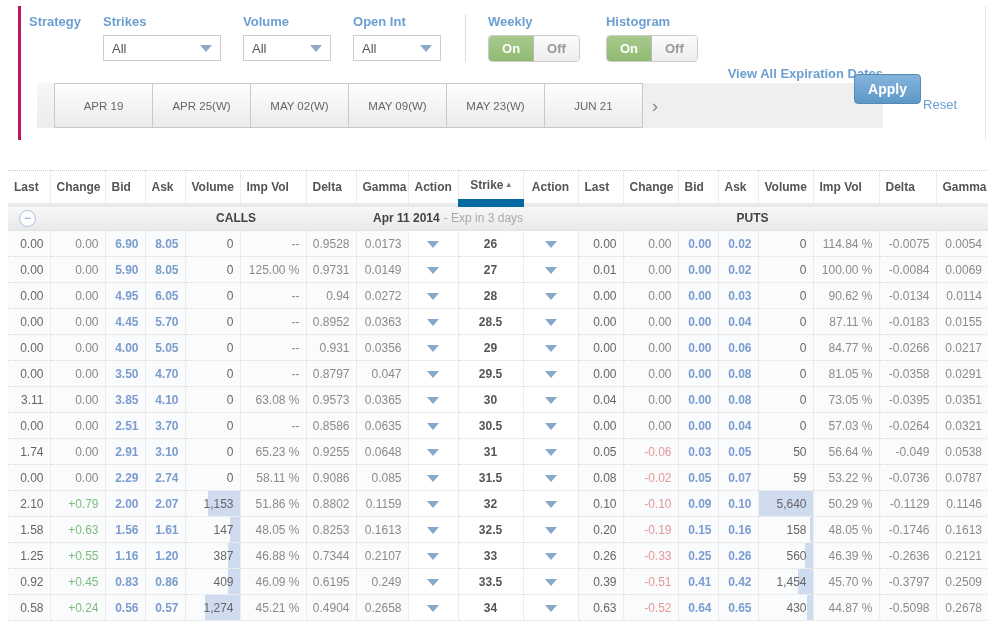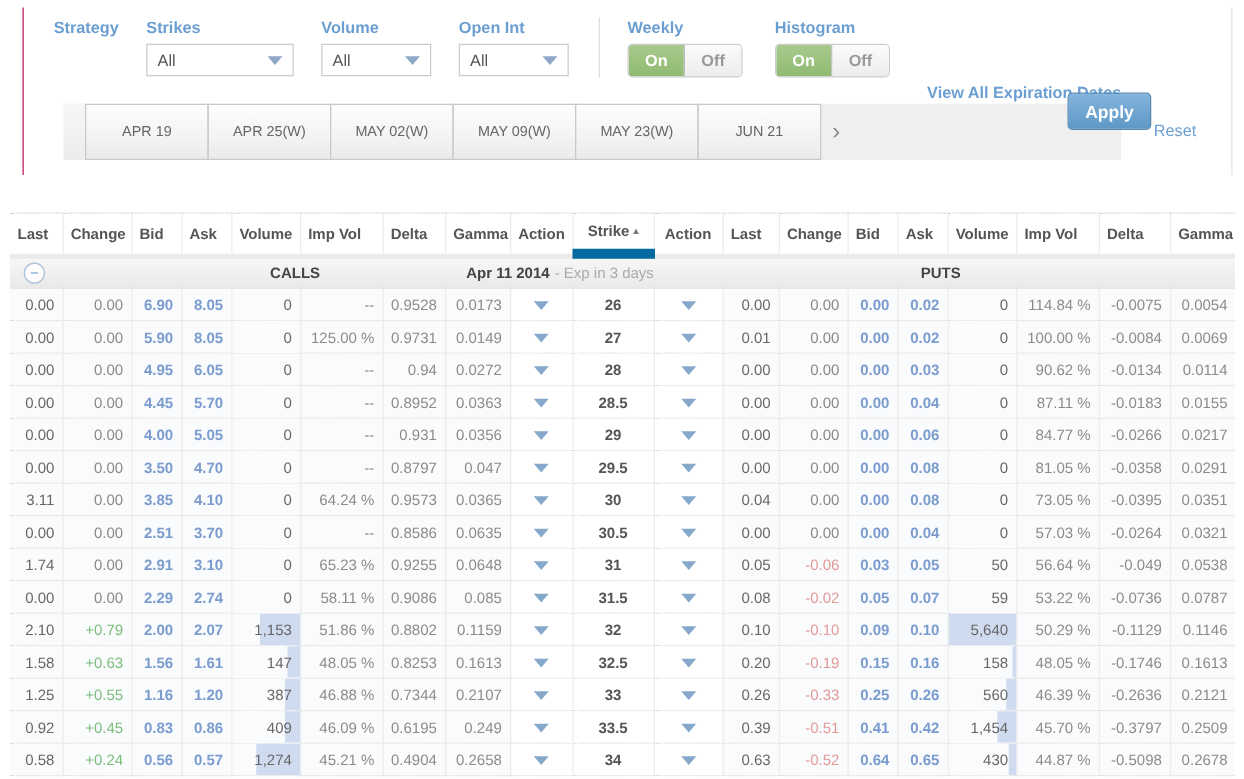--- a/index.html
+++ b/index.html
@@ -6,7 +6,7 @@
   html,body { width:995px; height:623px; background:#fff; font-family:"Liberation Sans", sans-serif; overflow:hidden; }
 
   
-  .top-panel { margin:6px 9px 0 18px; border-left:1px solid #be185d; border-right:1px solid #e4e4e4; padding:8px 0 12px 24px; position:relative; }
+  .top-panel { margin:6px 9px 0 18px; border-left:3px solid #be185d; border-right:1px solid #e4e4e4; padding:8px 0 12px 8px; position:relative; }
   .filters-row { display:flex; align-items:flex-start; }
   .filter-group { margin-right:22px; }
   .filter-label { color:#6b9fd2; font-weight:bold; font-size:13px; margin-bottom:6px; }

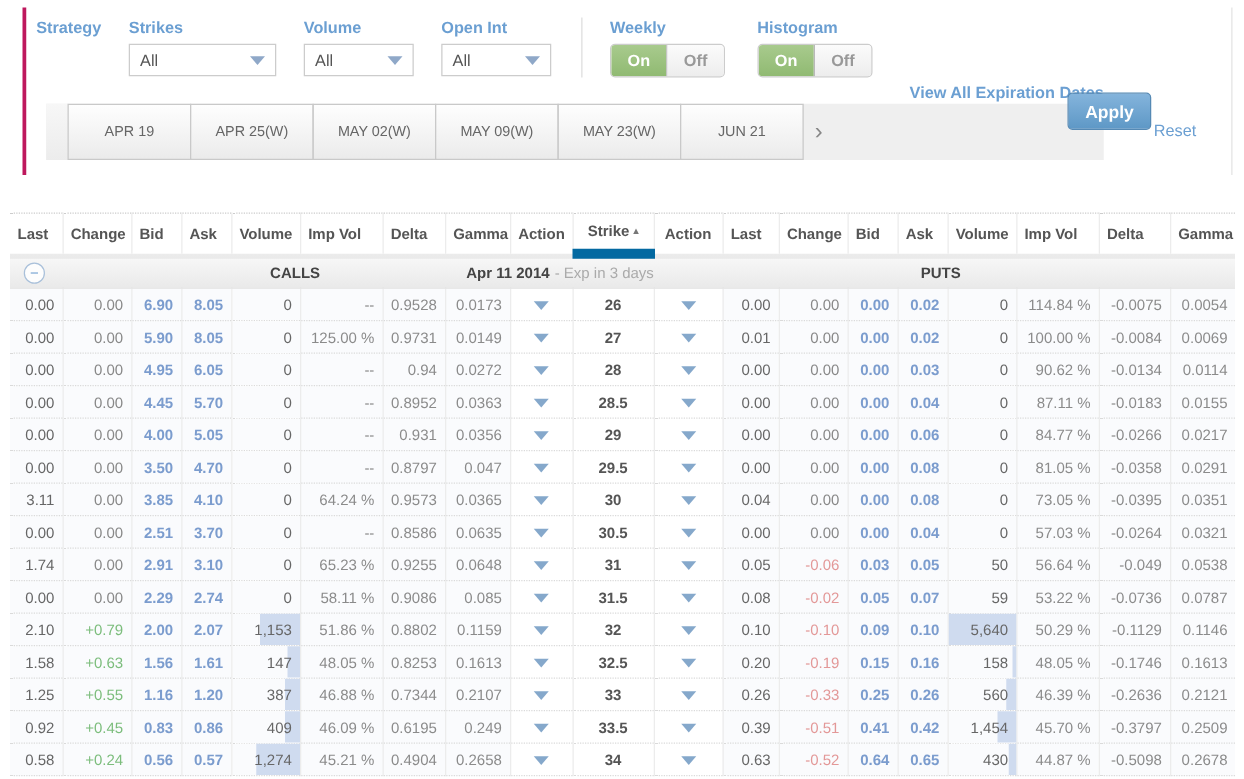--- a/index.html
+++ b/index.html
@@ -335,7 +335,7 @@
     <td class="num bidask">3.85</td>
     <td class="num bidask">4.10</td>
     <td class="num vol"><span class="volnum">0</span></td>
-    <td class="num iv">64.24 %</td>
+    <td class="num iv">63.08 %</td>
     <td class="num greek">0.9573</td>
     <td class="num greek">0.0365</td>
     <td class="action"><span class="tri"></span></td>

